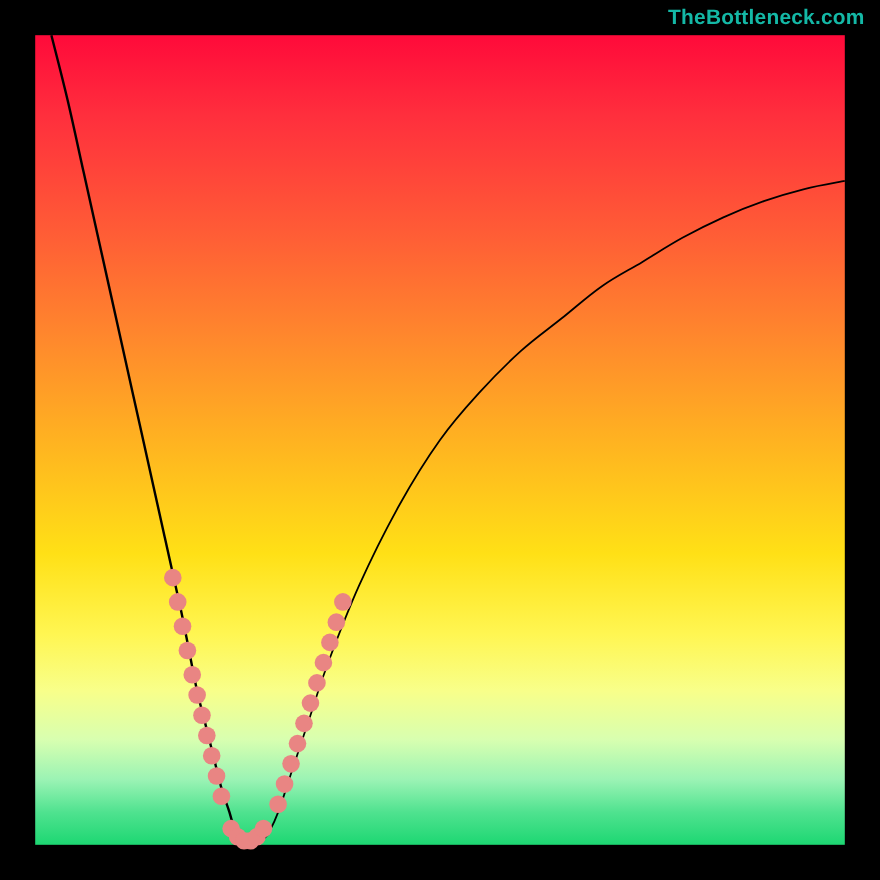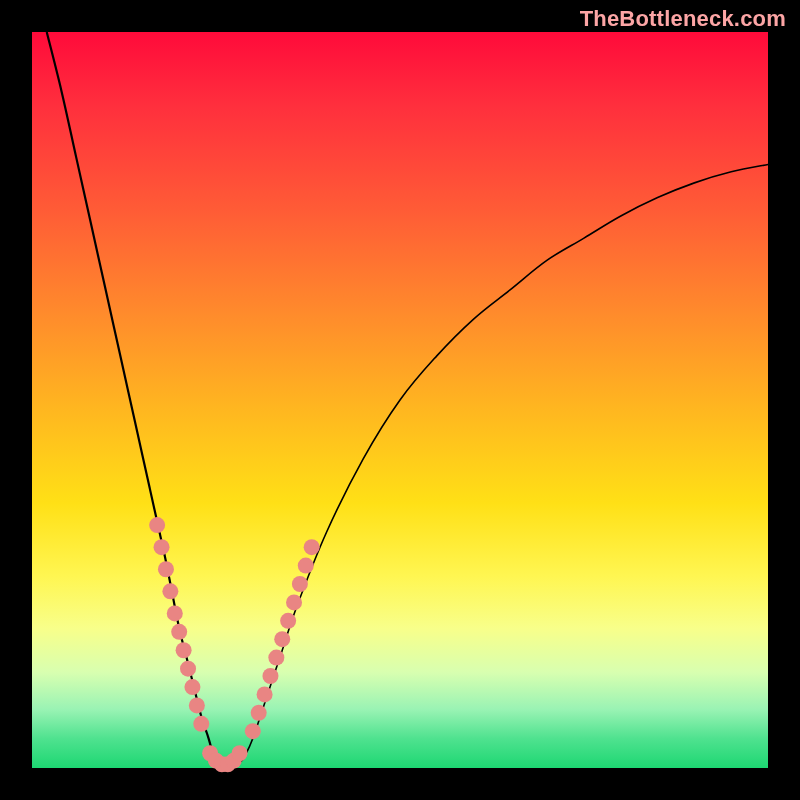--- a/index.html
+++ b/index.html
@@ -35,9 +35,9 @@
     top: 6px;
     right: 14px;
     font-family: Arial, Helvetica, sans-serif;
-    font-size: 22px;
+    font-size: 19px;
     font-weight: 600;
-    color: #fca5a5;
+    color: #14b8a6;
     letter-spacing: 0.2px;
     user-select: none;
   }

